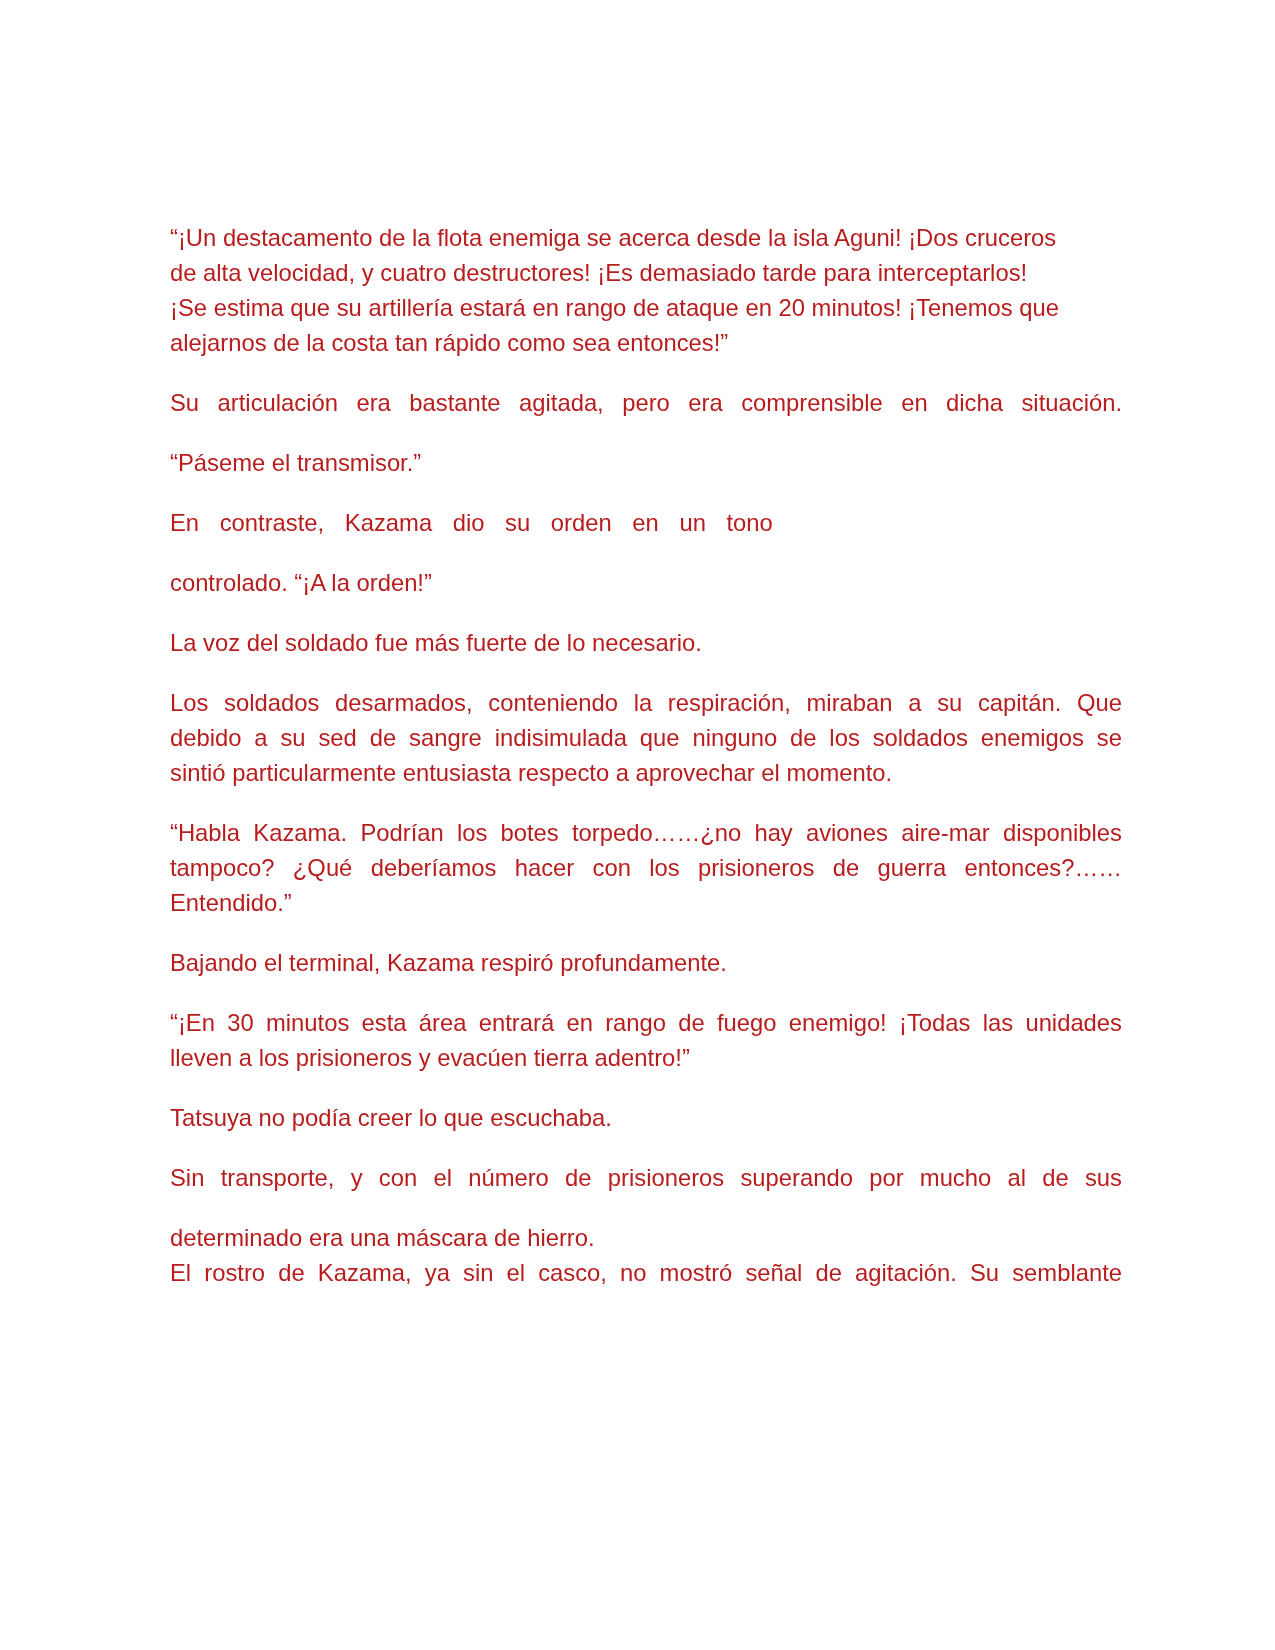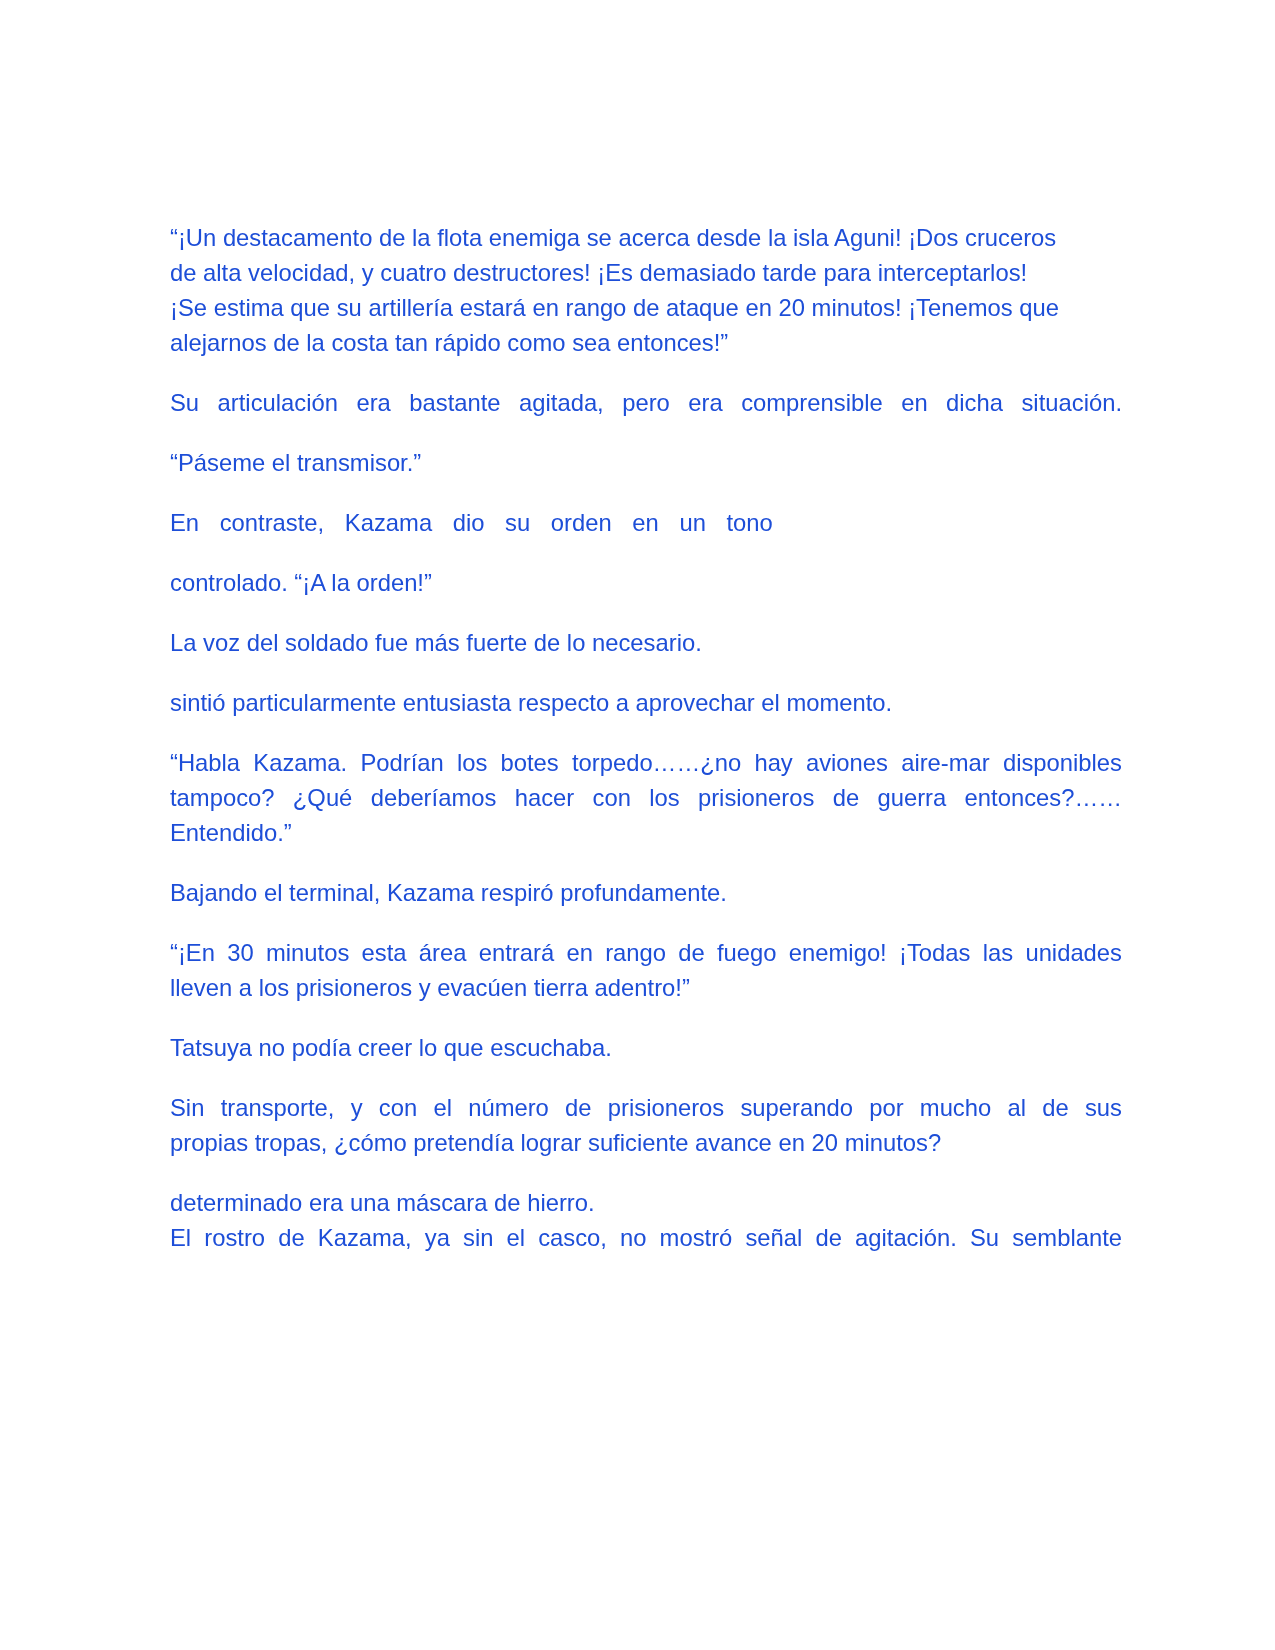--- a/index.html
+++ b/index.html
@@ -19,7 +19,7 @@
     height: 1650px;
     padding: 220px 153px 0 170px;
     background: #ffffff;
-    color: #1d4ed8;
+    color: #b91c1c;
   }
   .para {
     margin: 0 0 25px 0;

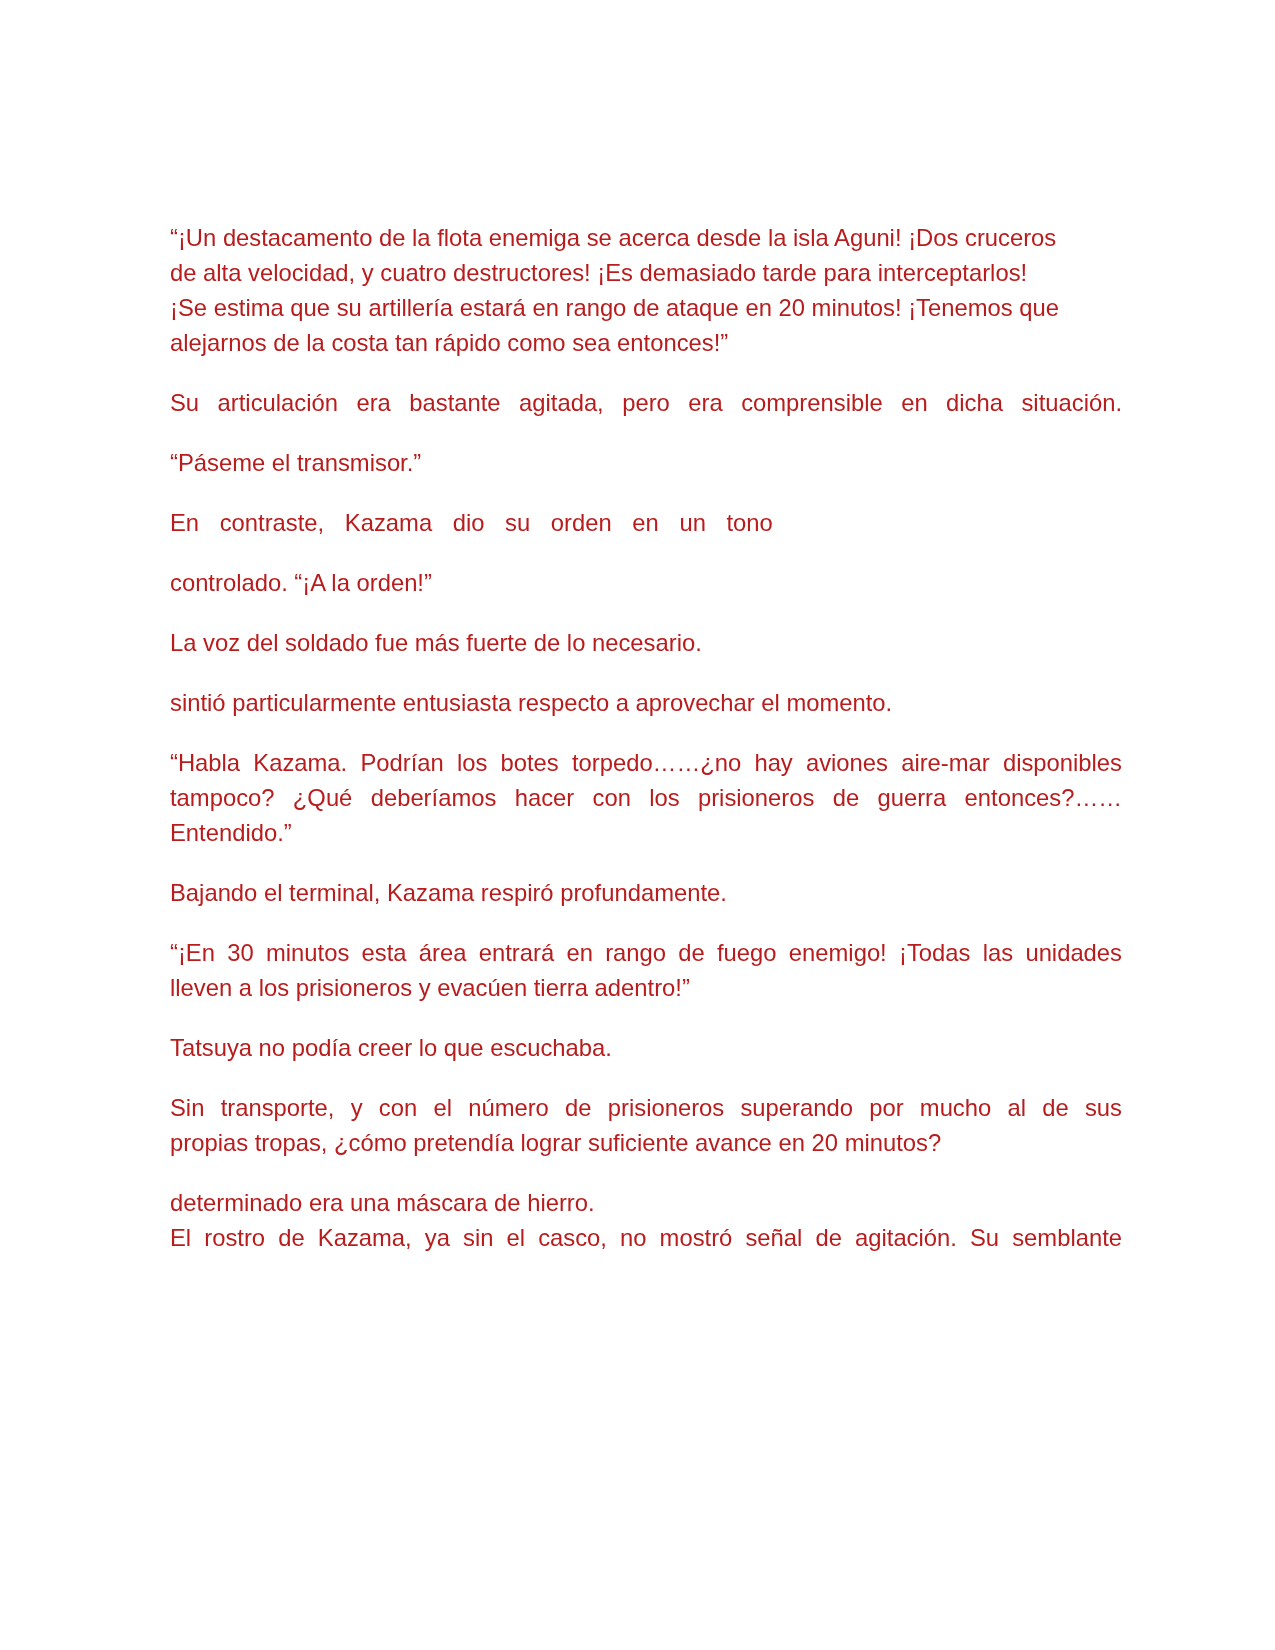--- a/index.html
+++ b/index.html
@@ -64,6 +64,7 @@
         <span class="line">La voz del soldado fue más fuerte de lo necesario.</span>
       </p>
       <p class="para">
+        <span class="line stretch">Los soldados desarmados, conteniendo la respiración, miraban a su capitán. Que</span>
         <span class="line">sintió particularmente entusiasta respecto a aprovechar el momento.</span>
       </p>
       <p class="para">

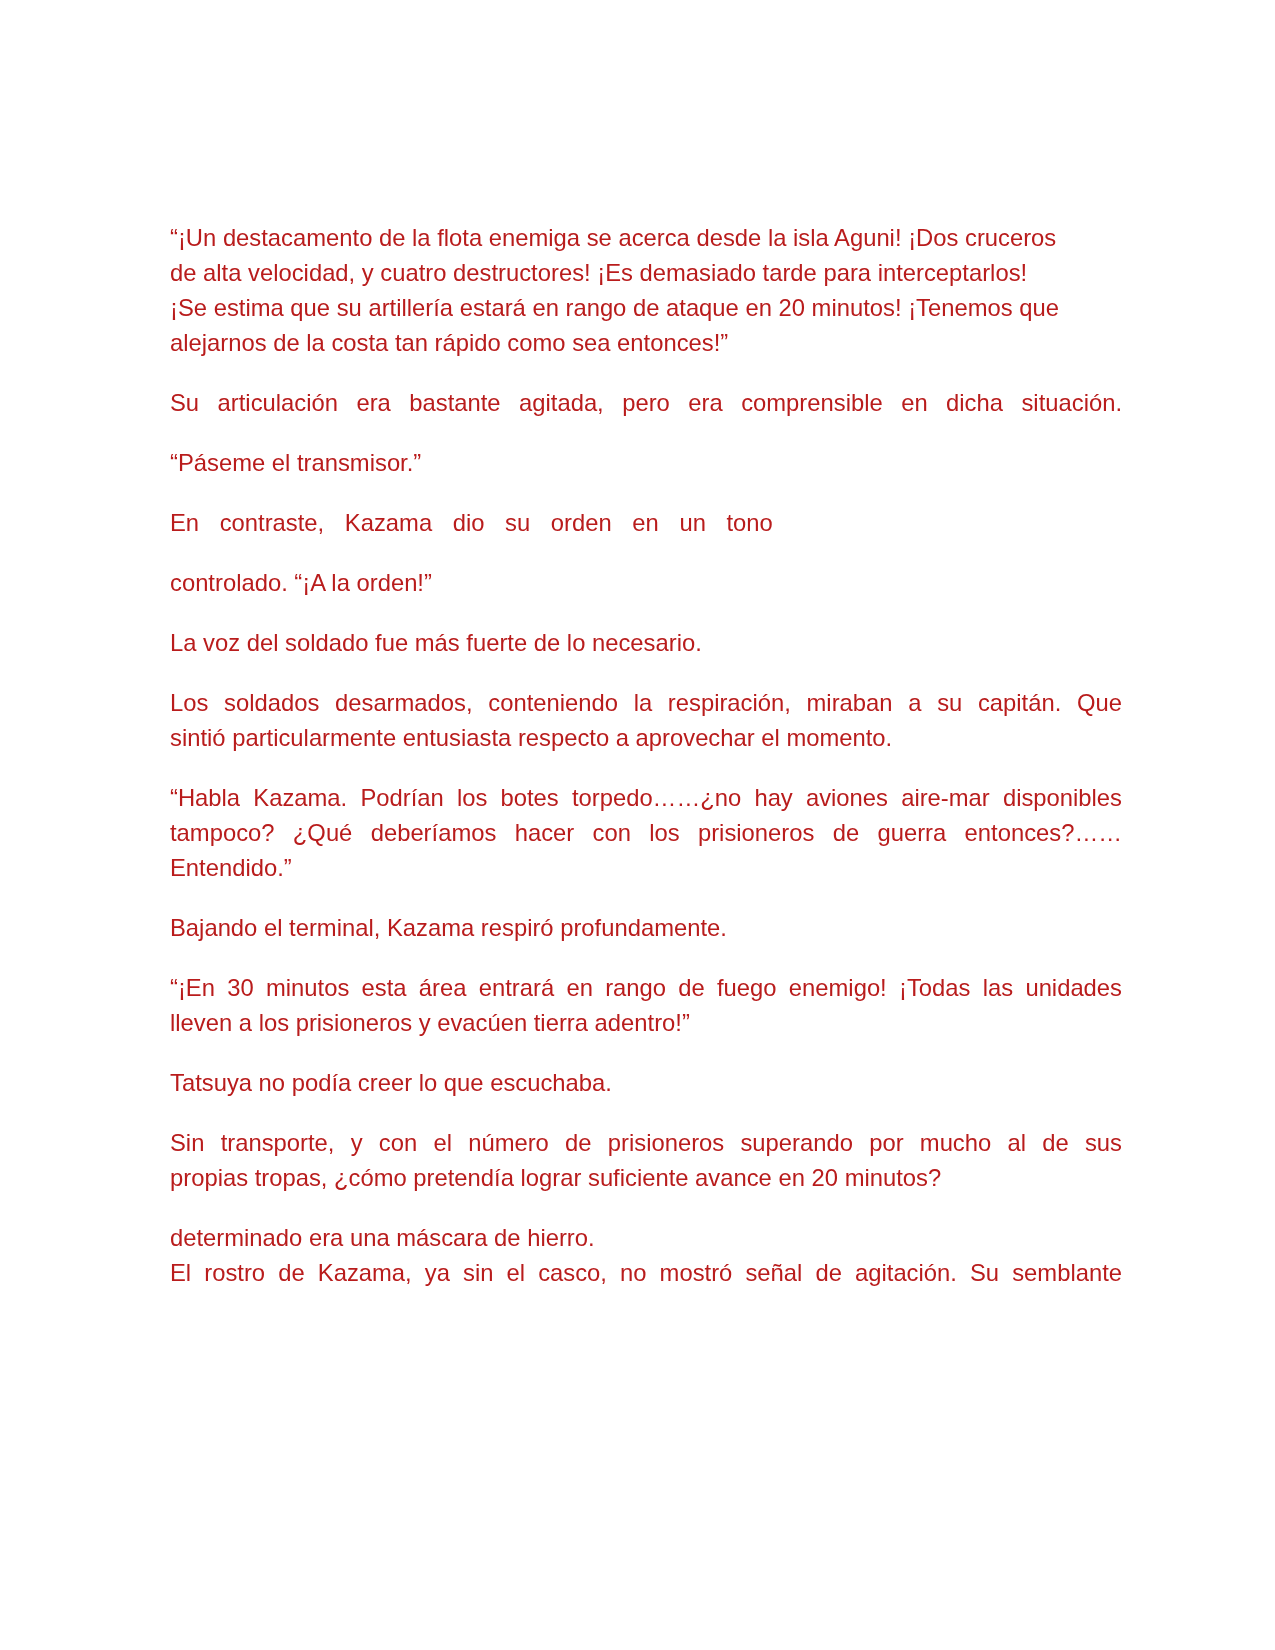--- a/index.html
+++ b/index.html
@@ -65,6 +65,7 @@
       </p>
       <p class="para">
         <span class="line stretch">Los soldados desarmados, conteniendo la respiración, miraban a su capitán. Que</span>
+        <span class="line stretch">debido a su sed de sangre indisimulada que ninguno de los soldados enemigos se</span>
         <span class="line">sintió particularmente entusiasta respecto a aprovechar el momento.</span>
       </p>
       <p class="para">

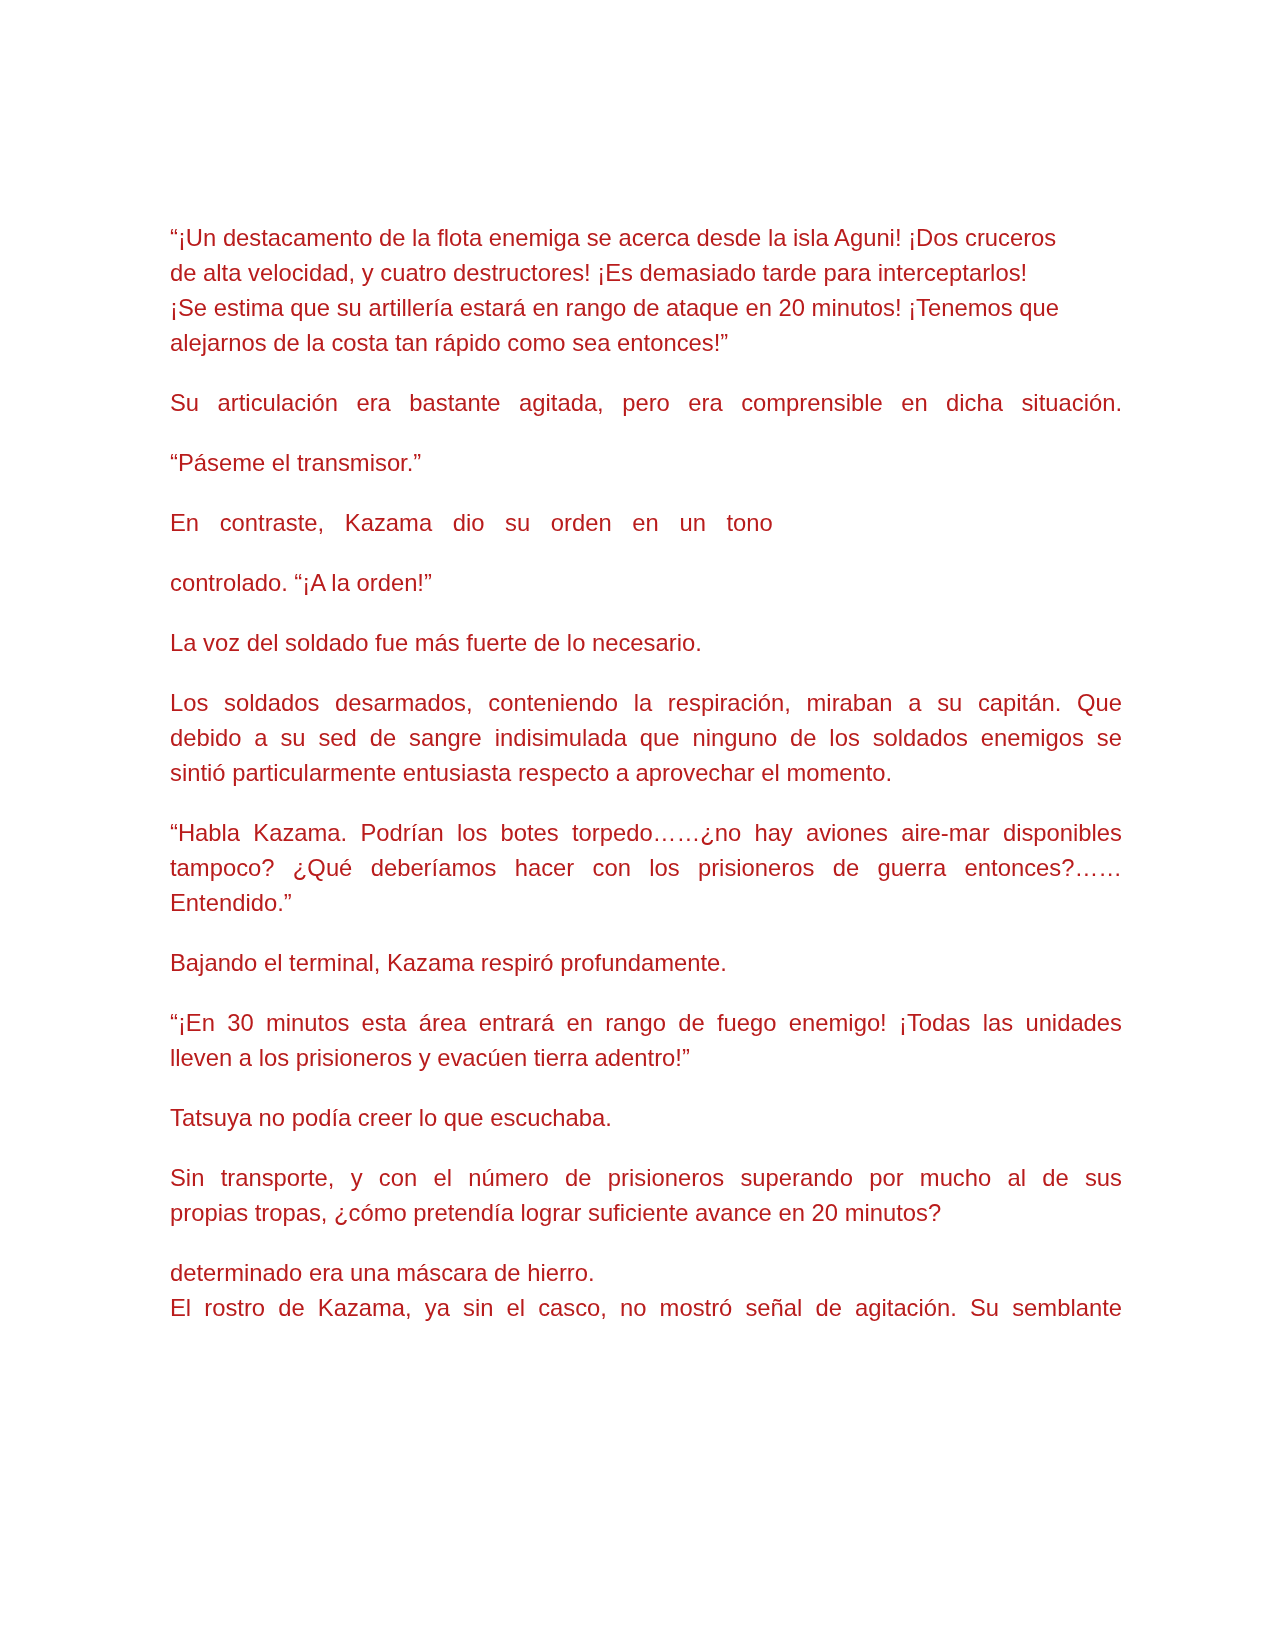--- a/index.html
+++ b/index.html
@@ -85,7 +85,6 @@
       </p>
       <p class="para">
         <span class="line stretch">Sin transporte, y con el número de prisioneros superando por mucho al de sus</span>
-        <span class="line">propias tropas, ¿cómo pretendía lograr suficiente avance en 20 minutos?</span>
       </p>
       <p class="para">
         <span class="line">determinado era una máscara de hierro.</span>

